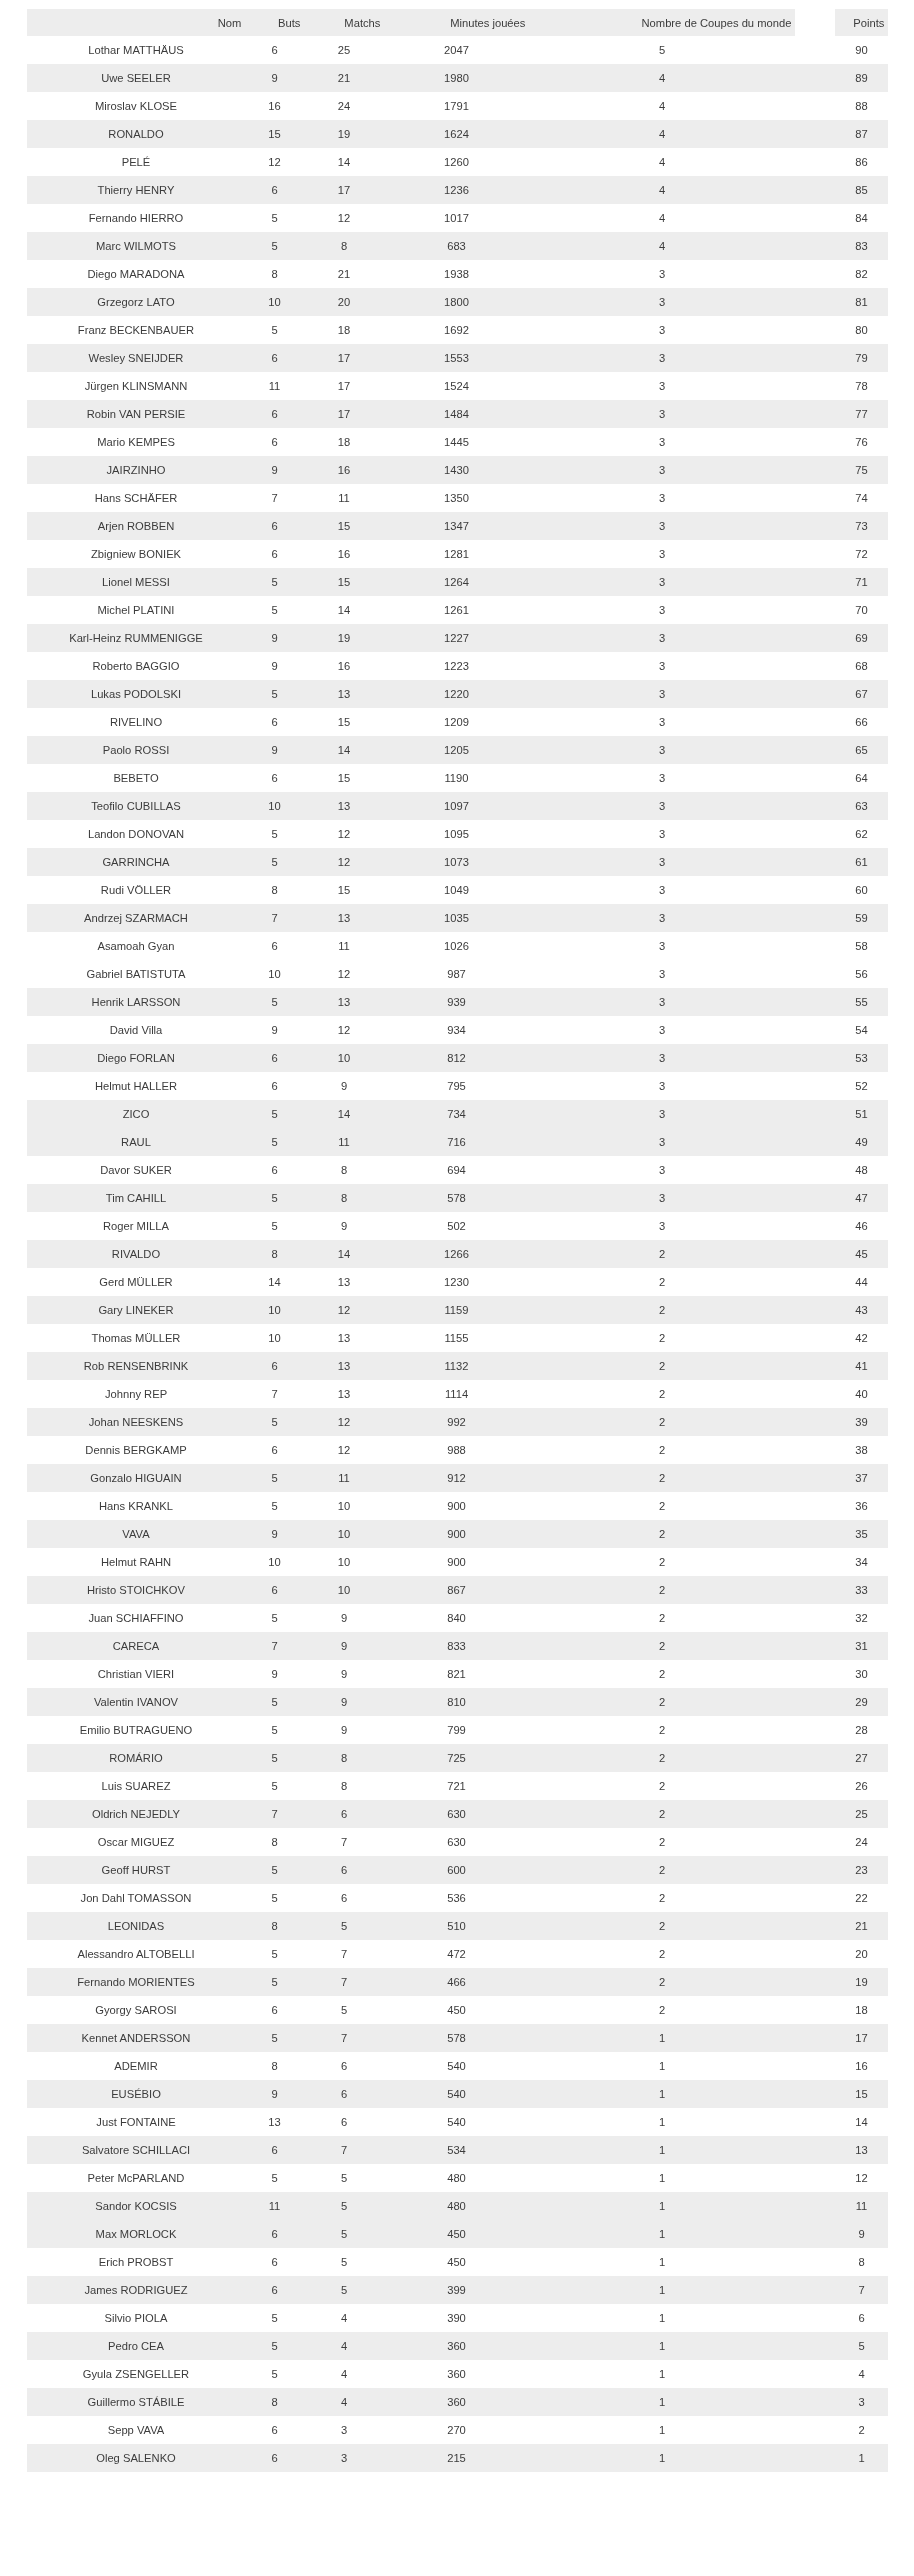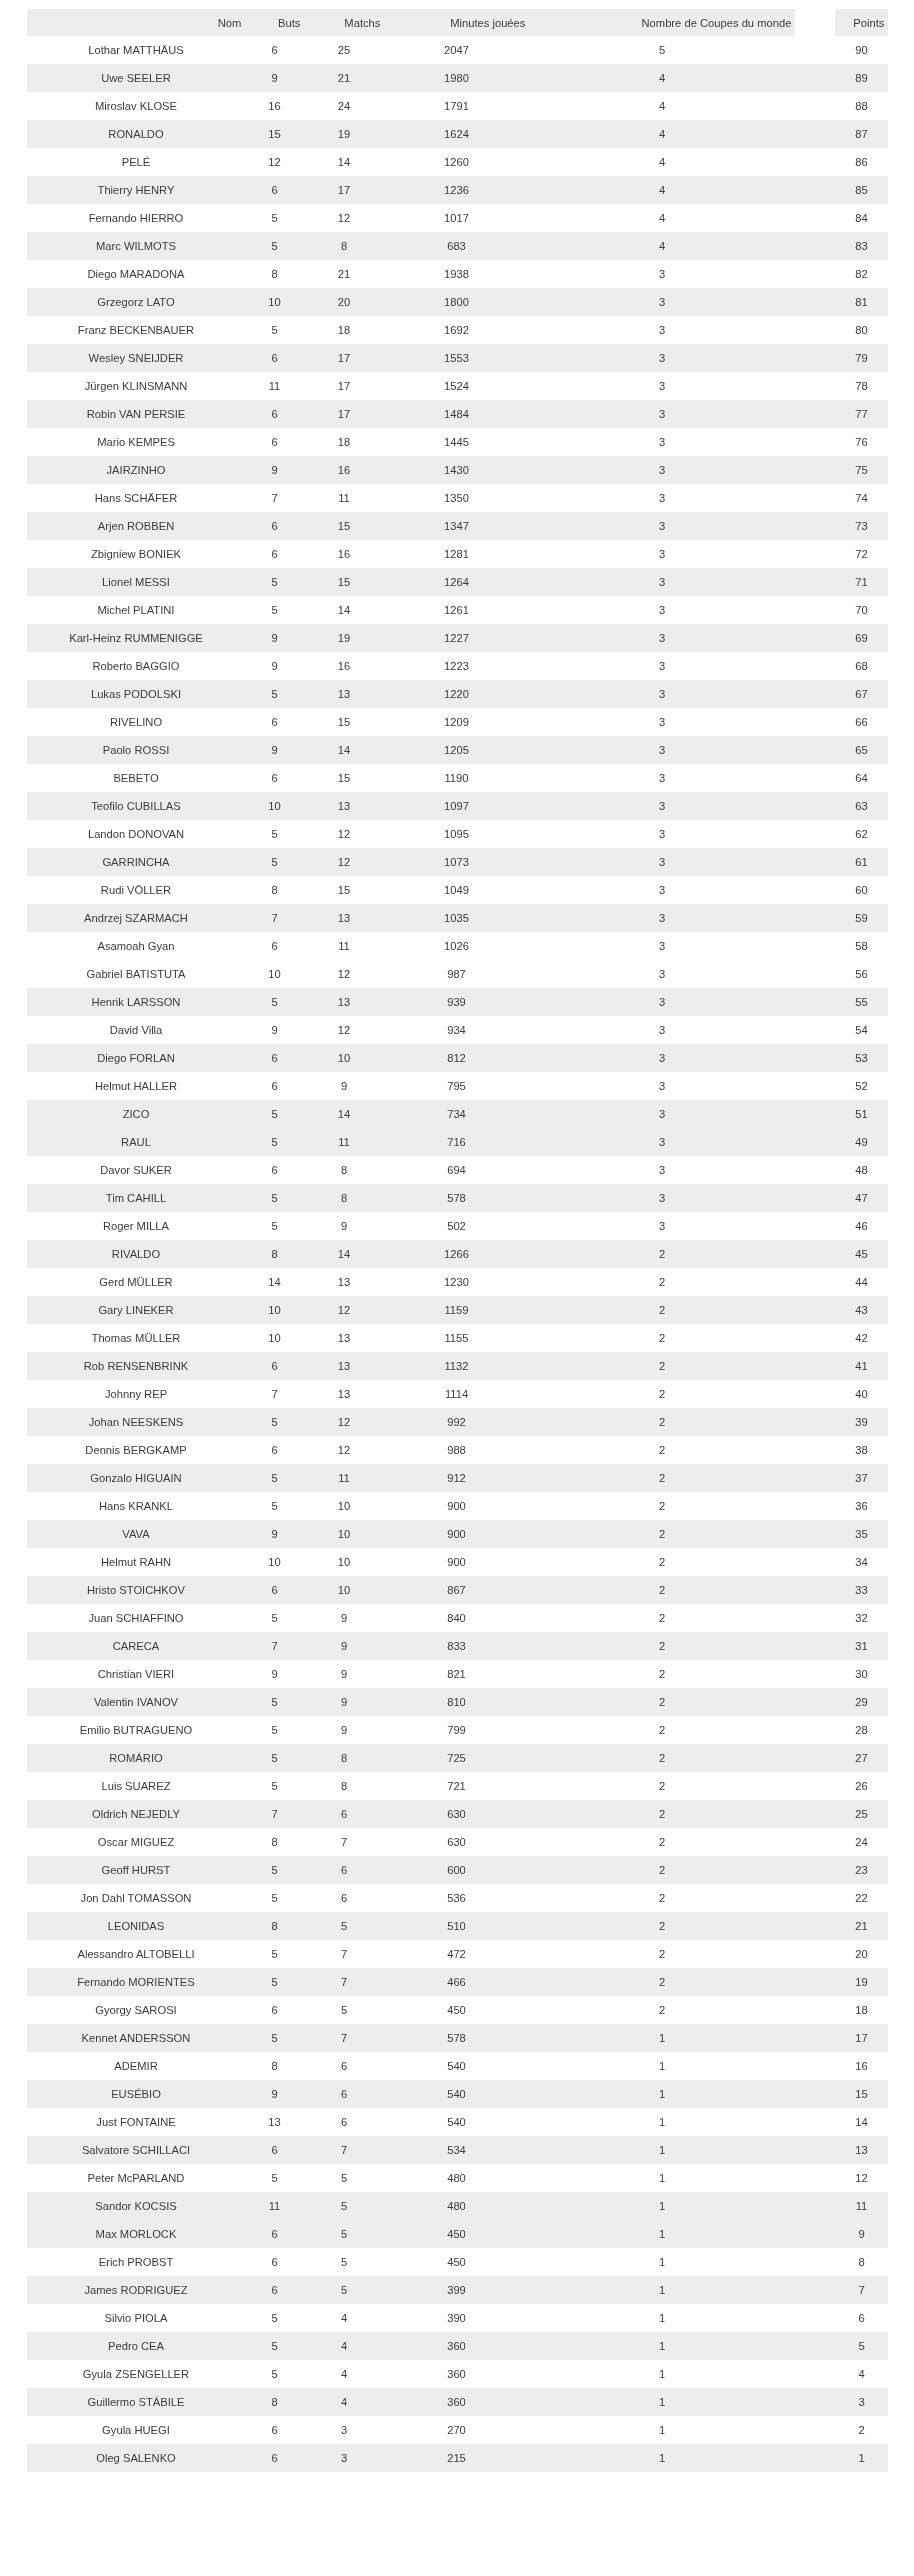--- a/index.html
+++ b/index.html
@@ -859,7 +859,7 @@
           <td>3</td>
         </tr>
         <tr>
-          <td>Gyula HUEGI</td>
+          <td>Sepp VAVA</td>
           <td>6</td>
           <td>3</td>
           <td>270</td>

